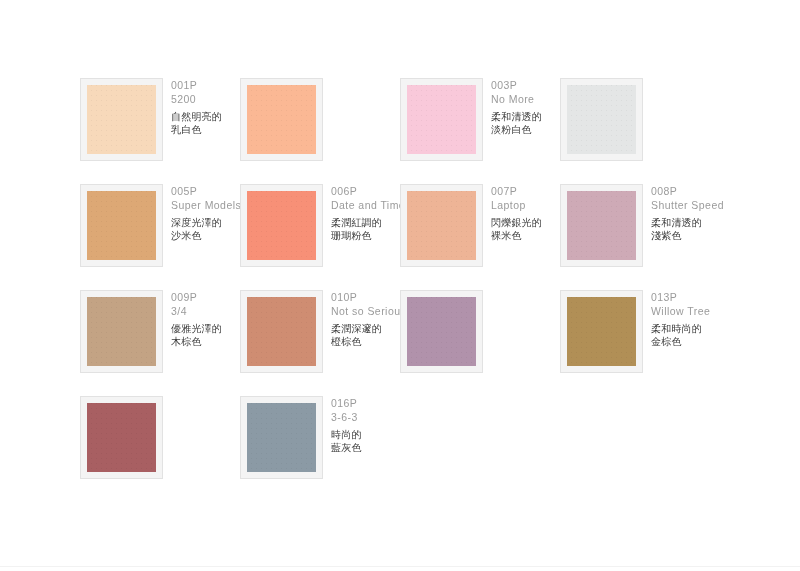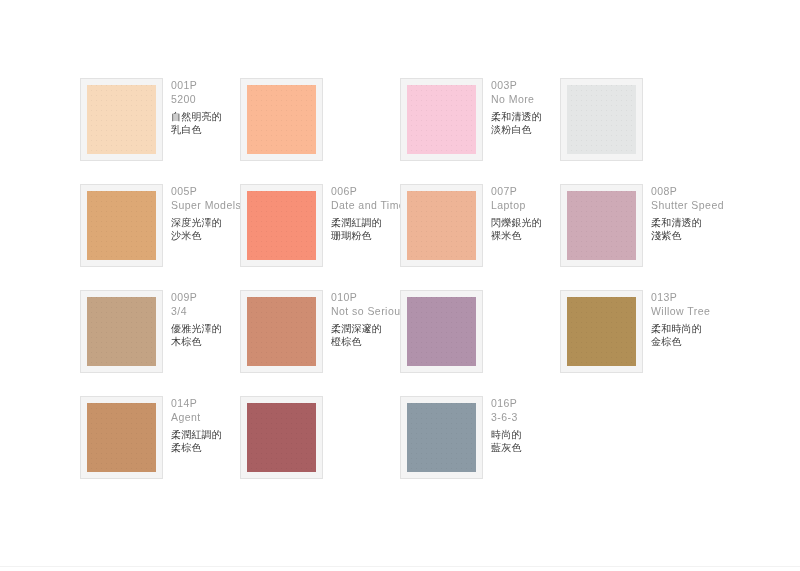--- a/index.html
+++ b/index.html
@@ -231,17 +231,6 @@
       </div>
       <div class="swatch-card">
         <div class="swatch-frame">
-          <div class="swatch-chip" style="background-color: rgb(199, 146, 104);"></div>
-        </div>
-        <div class="swatch-meta">
-          <div class="code-line">014P</div>
-          <div class="name-line">Agent</div>
-          <div class="desc-zh">柔潤紅調的</div>
-          <div class="color-zh">柔棕色</div>
-        </div>
-      </div>
-      <div class="swatch-card">
-        <div class="swatch-frame">
           <div class="swatch-chip" style="background-color: rgb(168, 95, 98);"></div>
         </div>
       </div>

